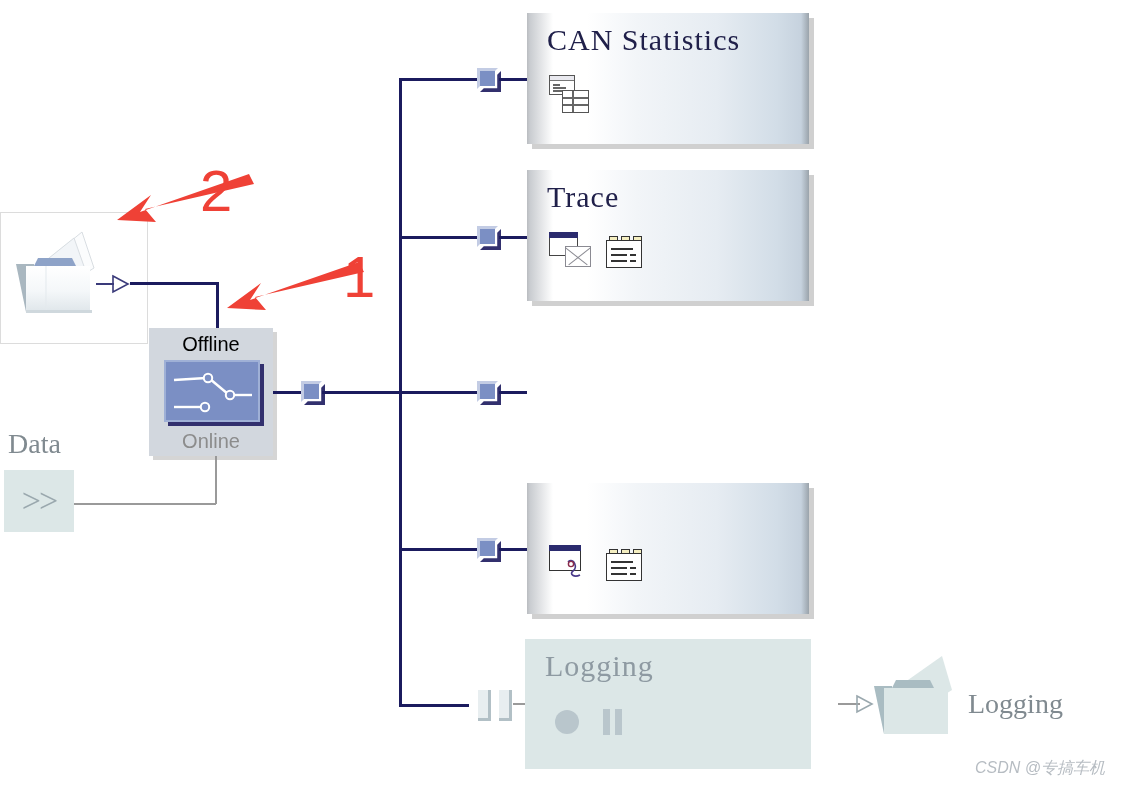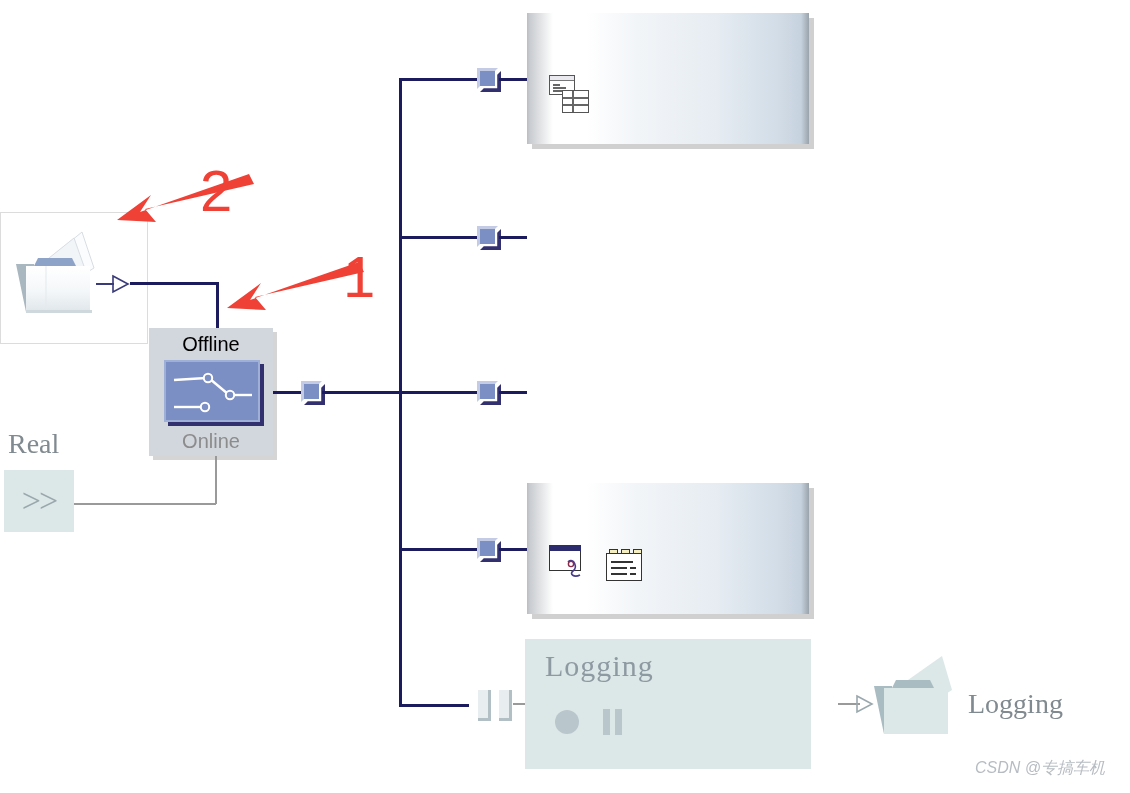--- a/index.html
+++ b/index.html
@@ -274,6 +274,7 @@
   <div class="gwire h" style="left:513px;top:703px;width:15px;"></div>
 
   <div class="mblock" style="left:527px;top:13px;">
+    <div class="btitle">CAN Statistics</div>
     <div class="bicons">
       <span class="ic ic-stats">
         <span class="w1">

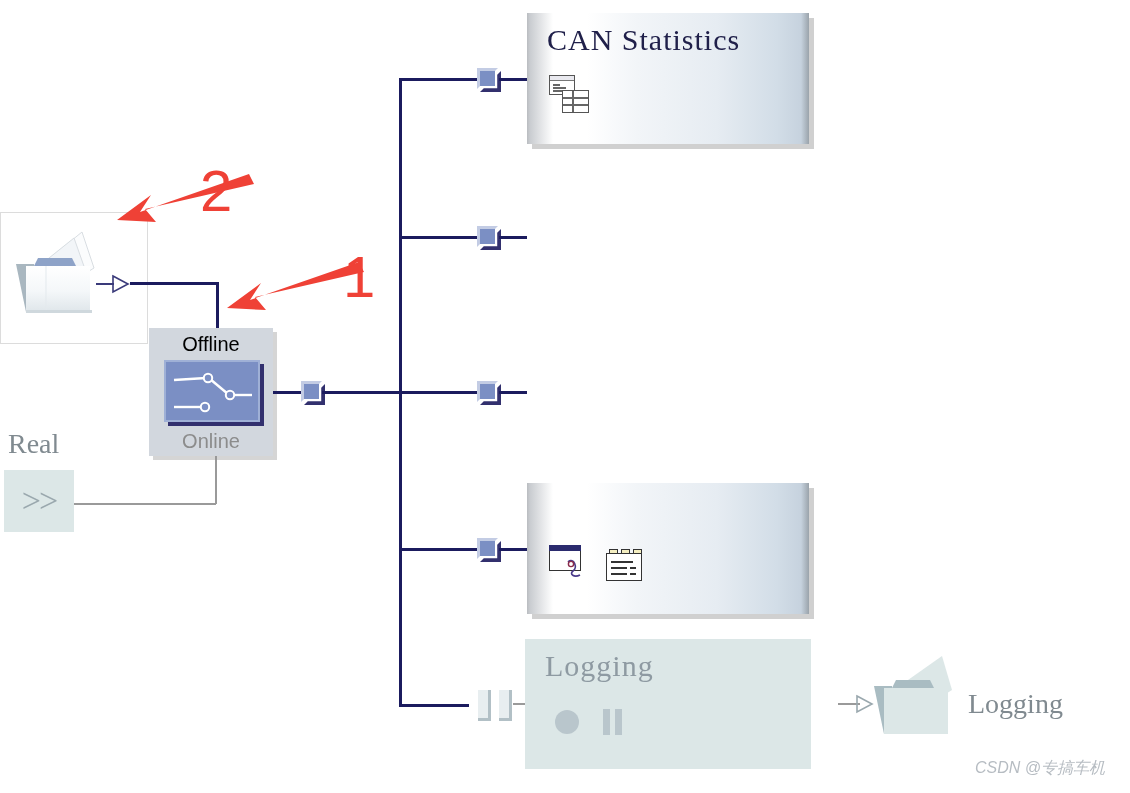--- a/index.html
+++ b/index.html
@@ -291,6 +291,34 @@
     </div>
   </div>
 
+  <div class="mblock" style="left:527px;top:170px;">
+    <div class="btitle">Trace</div>
+    <div class="bicons">
+      <span class="ic ic-trace">
+        <span class="w">
+            <i class="tb"></i>
+          </span>
+        <span class="env">
+            <i class="d1"></i>
+            <i class="d2"></i>
+          </span>
+      </span>
+      <span class="ic ic-notes">
+        <span class="tabs">
+            <i></i>
+            <i></i>
+            <i></i>
+          </span>
+        <span class="body">
+          <i class="ln" style="left:4px;top:7px;width:22px;"></i>
+          <i class="ln" style="left:4px;top:13px;width:16px;"></i>
+          <i class="ln" style="left:23px;top:13px;width:6px;"></i>
+          <i class="ln" style="left:4px;top:19px;width:16px;"></i>
+          <i class="ln" style="left:23px;top:19px;width:6px;"></i>
+        </span>
+      </span>
+    </div>
+  </div>
 
 
   <div class="mblock" style="left:527px;top:483px;">

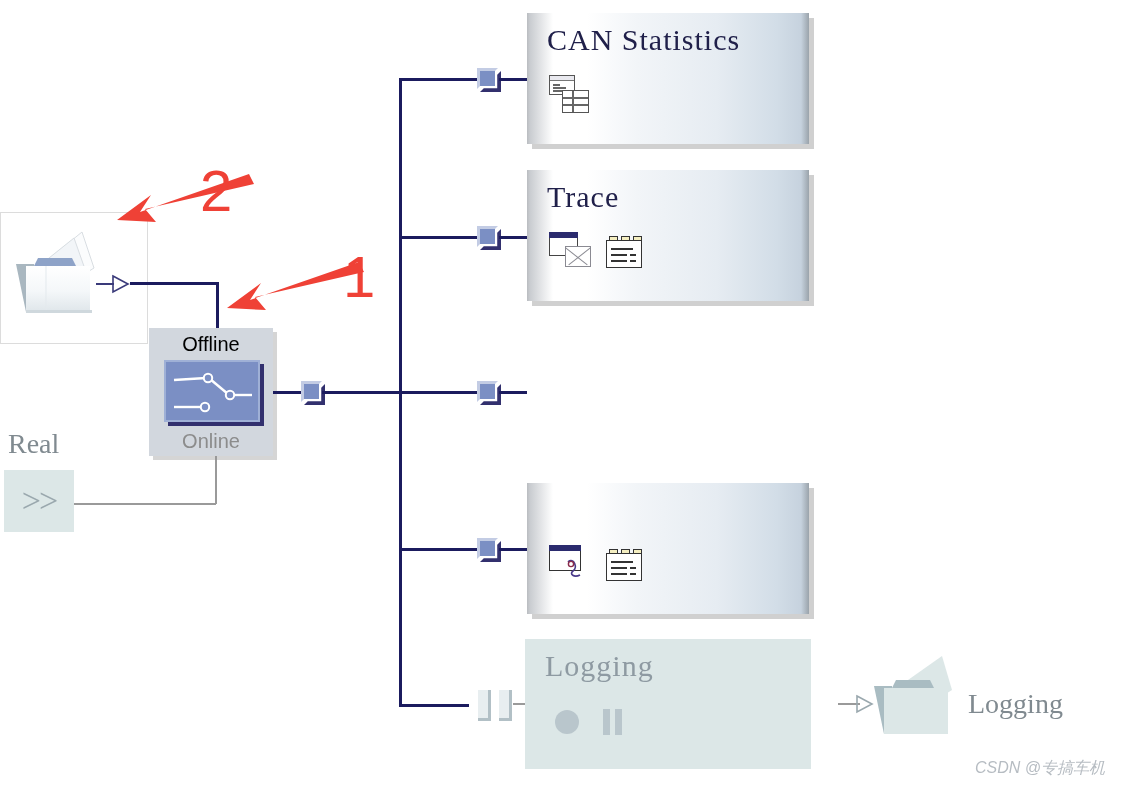--- a/index.html
+++ b/index.html
@@ -203,7 +203,7 @@
   <div class="wire h" style="left:130px;top:282px;width:88px;"></div>
   <div class="wire v" style="left:216px;top:282px;height:48px;"></div>
 
-  <div class="real-txt">Real</div>
+  <div class="real-txt">Data</div>
   <div class="chev-box">
     <span>&gt;&gt;</span>
   </div>

